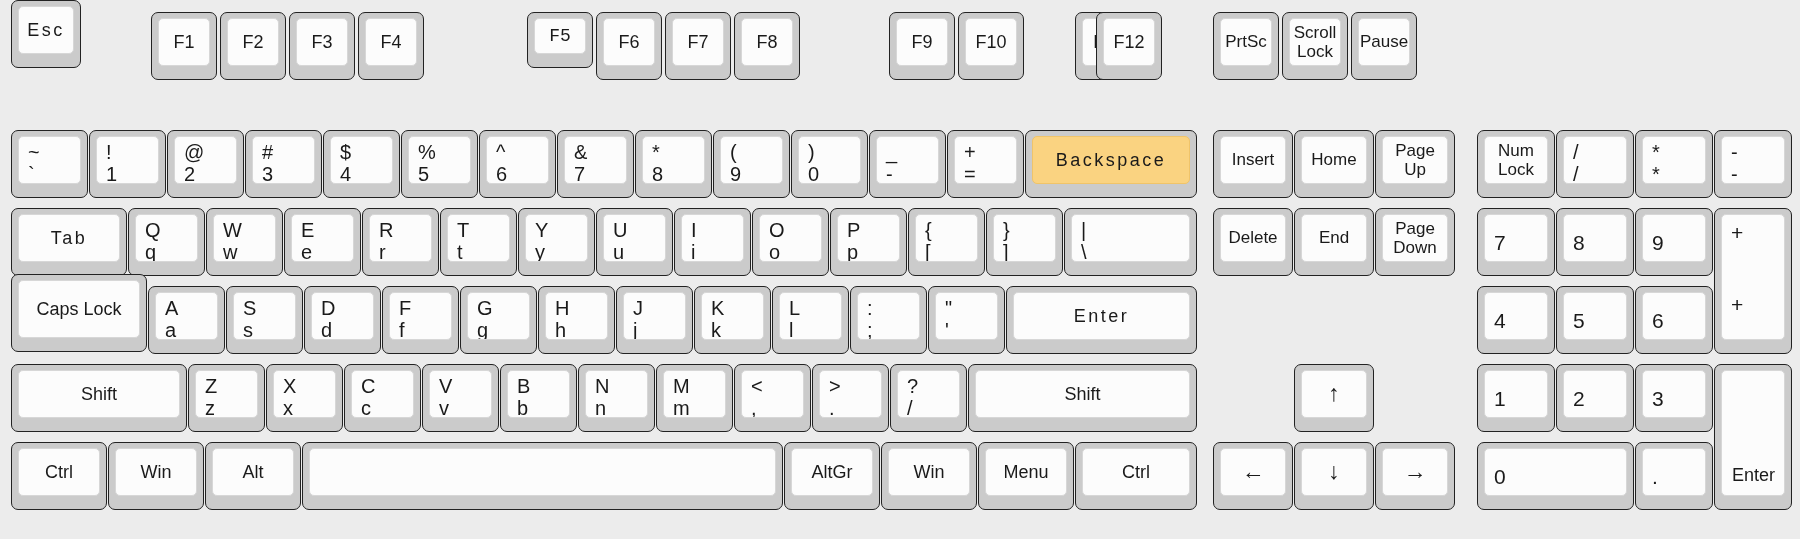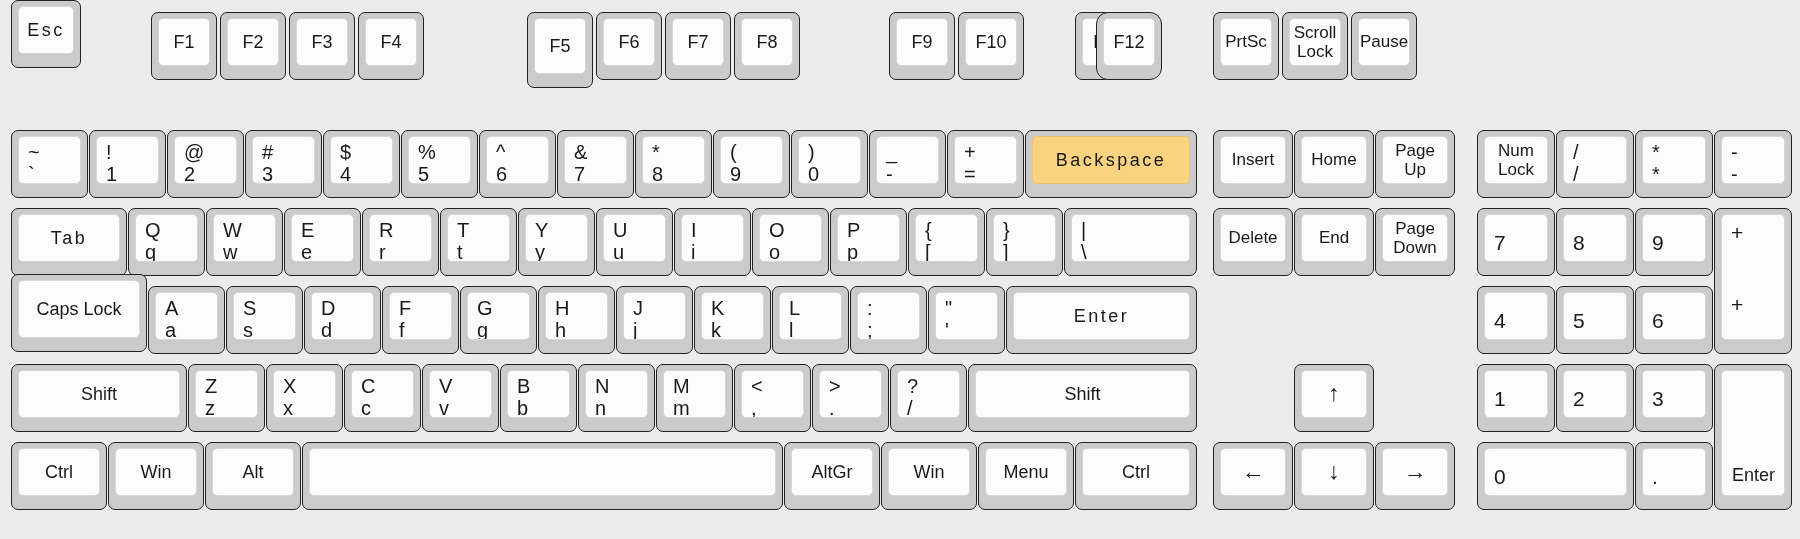--- a/index.html
+++ b/index.html
@@ -135,7 +135,7 @@
     </div>
   </div>
 
-  <div class="key" style="left:527px; top:12px; width:66px; height:76px;">
+  <div class="key" style="left:527px; top:12px; width:66px; height:56px;font-family:Liberation Mono, monospace;">
     <div class="cap">
       <div class="lbl center">F5</div>
     </div>

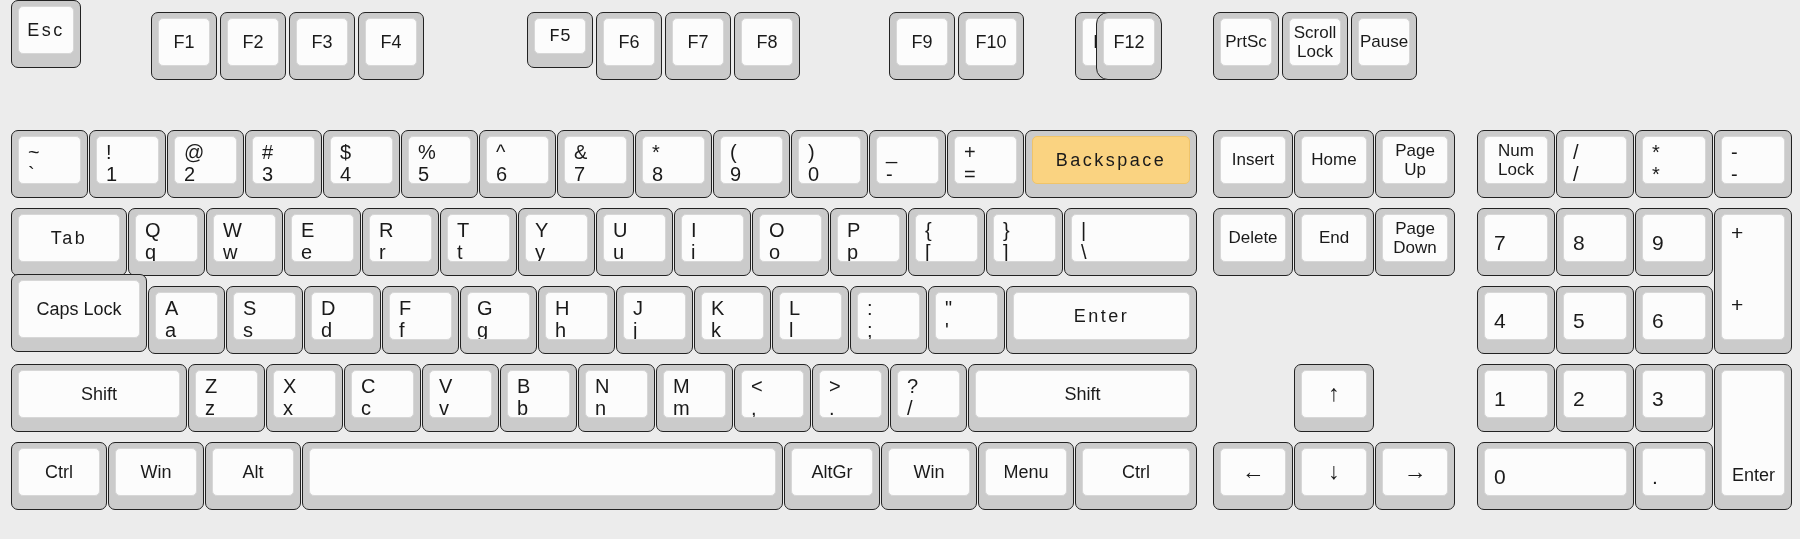--- a/index.html
+++ b/index.html
@@ -171,7 +171,7 @@
       <div class="lbl center">F11</div>
     </div>
   </div>
-  <div class="key" style="left:1096px; top:12px; width:66px; height:68px;border-radius:12px;">
+  <div class="key" style="left:1096px; top:12px; width:66px; height:68px;">
     <div class="cap">
       <div class="lbl center">F12</div>
     </div>

